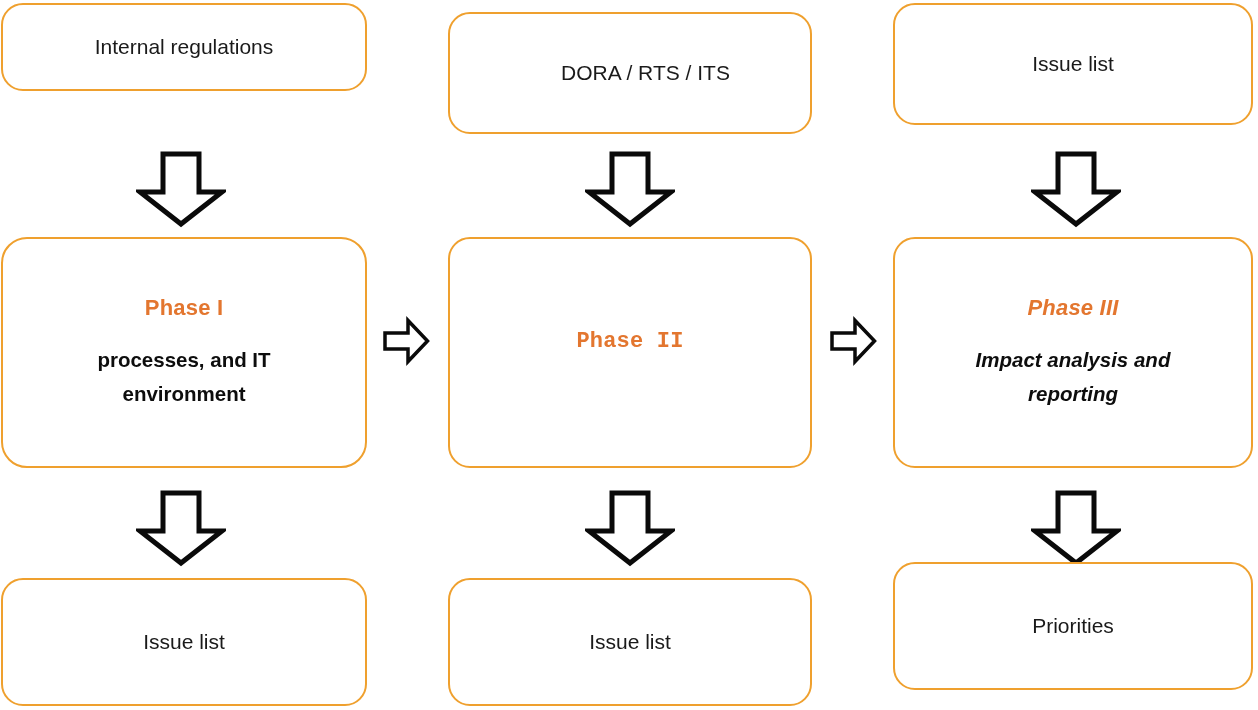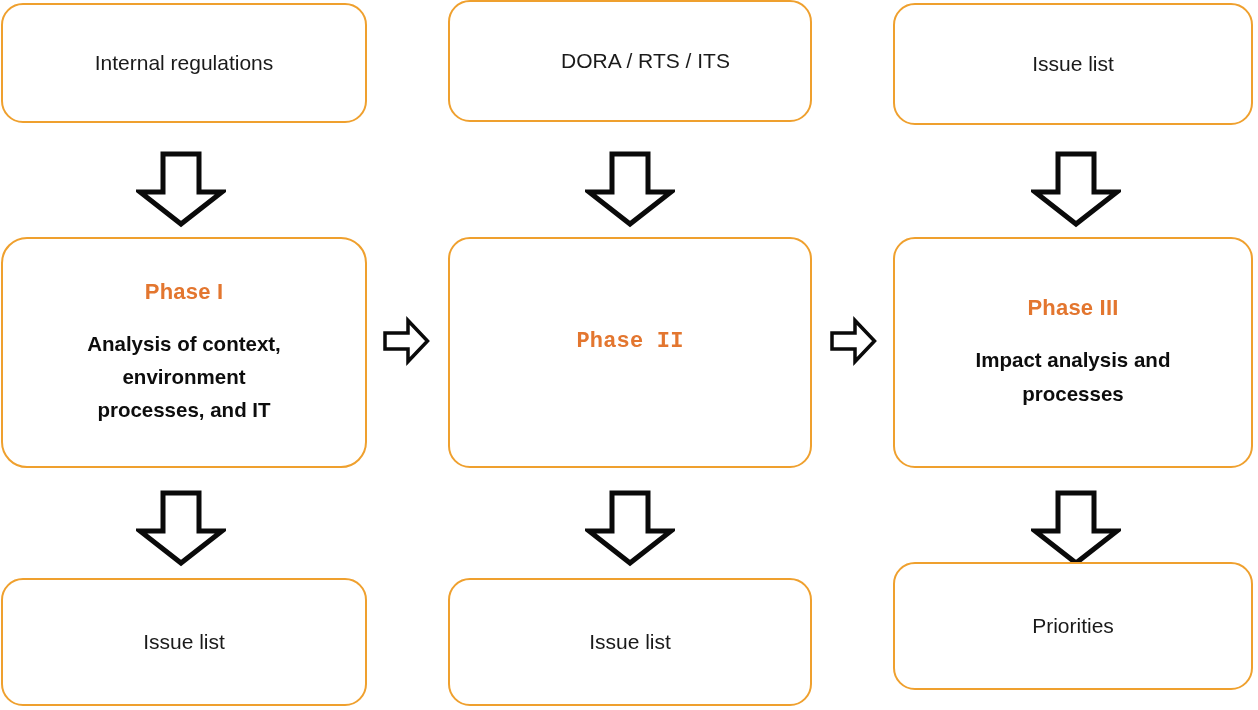--- a/index.html
+++ b/index.html
@@ -93,7 +93,7 @@
 
 <div id="canvas">
 
-  <div class="box io-box" style="left:1px; top:3px; width:366px; height:120px;text-align:center;">
+  <div class="box io-box" style="left:1px; top:3px; width:366px; height:88px;text-align:center;">
     <span class="line">Internal regulations</span>
   </div>
 

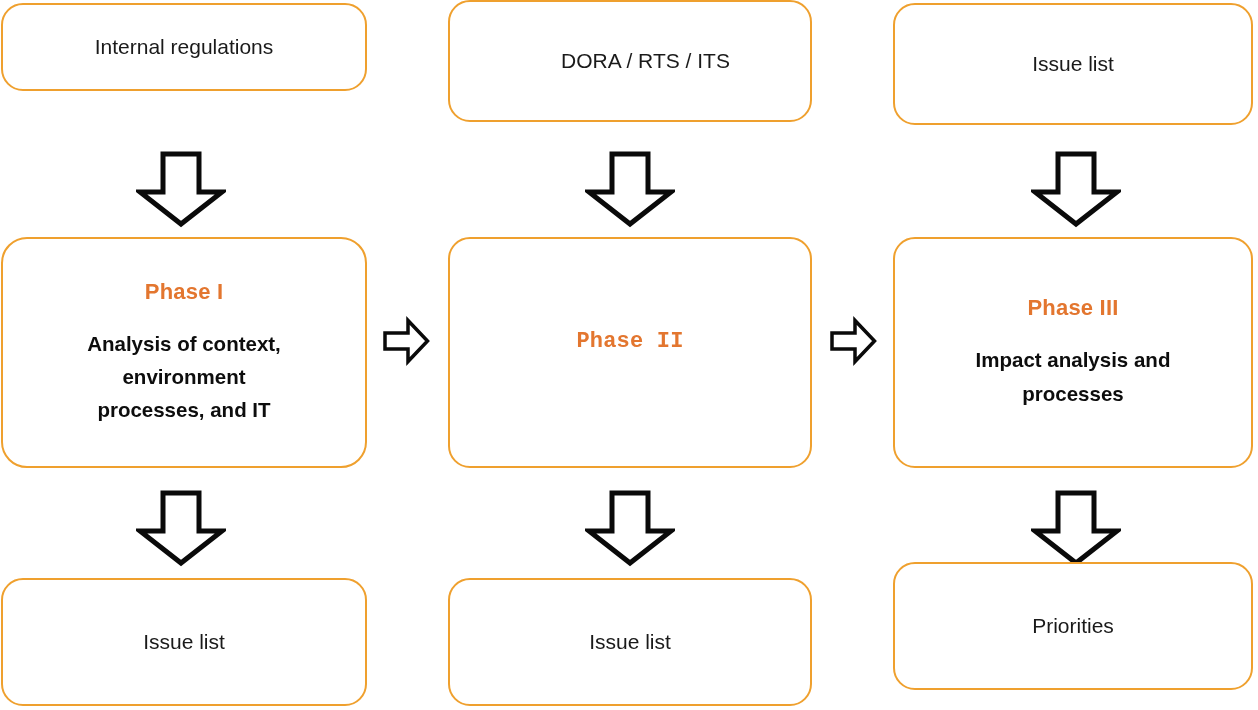--- a/index.html
+++ b/index.html
@@ -97,7 +97,7 @@
     <span class="line">Internal regulations</span>
   </div>
 
-  <div class="box io-box" style="left:448px; top:0; width:364px; height:122px;padding-left:31px;">
+  <div class="box io-box" style="left:448px; top:12px; width:364px; height:122px;padding-left:31px;">
     <span class="line">DORA / RTS / ITS</span>
   </div>
 

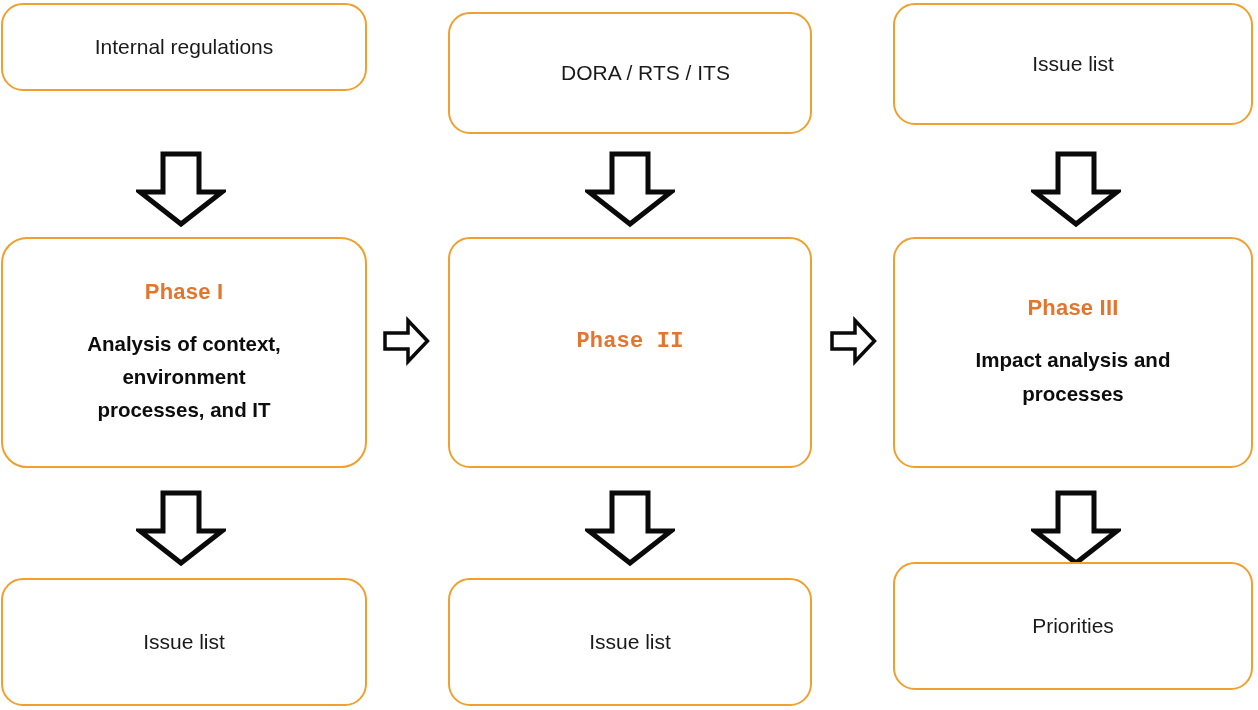--- a/index.html
+++ b/index.html
@@ -138,7 +138,7 @@
     </div>
   </div>
 
-  <div class="box phase-box" style="left:893px; top:237px; width:360px; height:231px;">
+  <div class="box phase-box" style="left:893px; top:237px; width:360px; height:231px;font-style:italic;">
     <div class="phase-title">Phase III</div>
     <div class="phase-body">
       <span class="line">Impact analysis and</span>

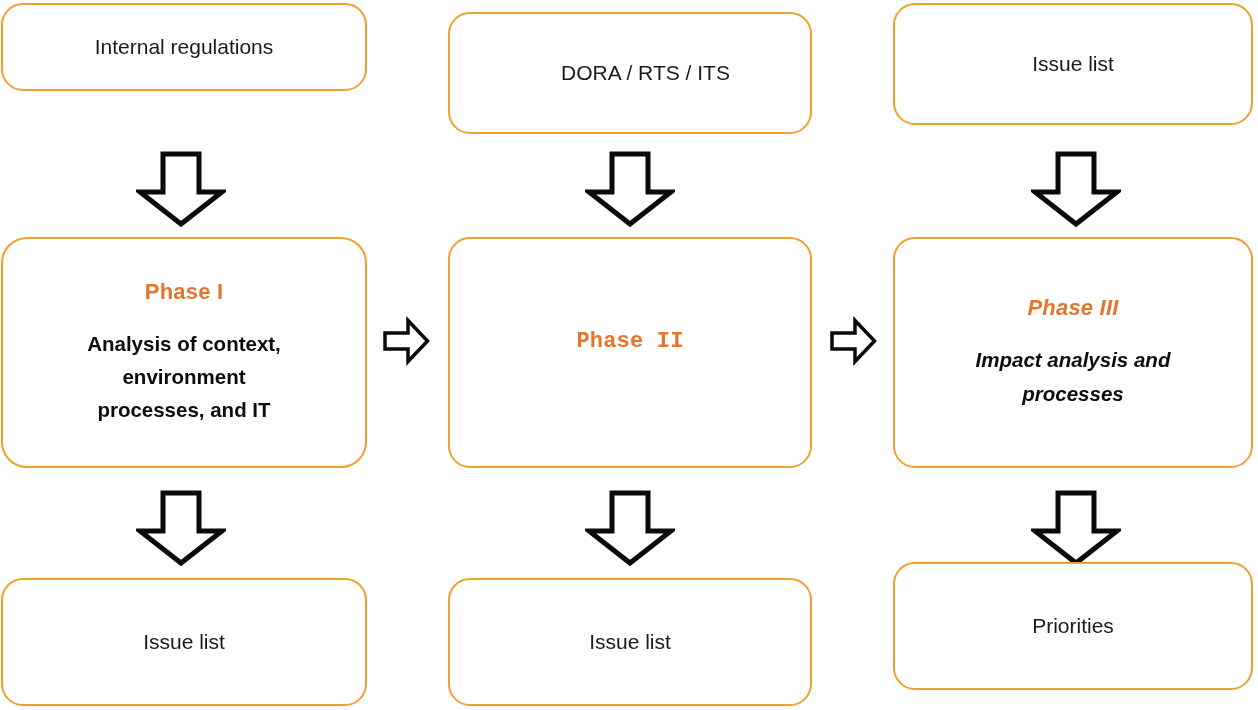--- a/index.html
+++ b/index.html
@@ -126,7 +126,6 @@
   <div class="box phase-box" style="left:1px; top:237px; width:366px; height:231px;border-radius:26px;">
     <div class="phase-title">Phase I</div>
     <div class="phase-body">
-      <span class="line">Analysis of context,</span>
       <span class="line">environment</span>
       <span class="line">processes, and IT</span>
     </div>

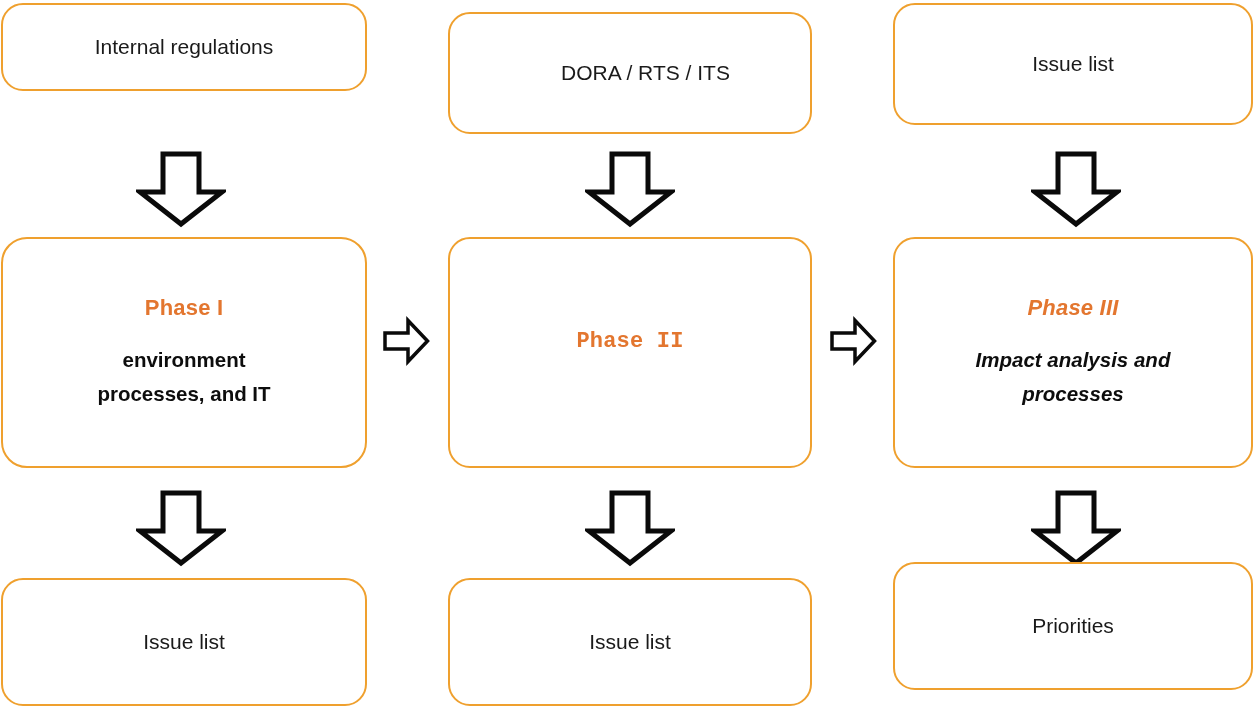--- a/index.html
+++ b/index.html
@@ -126,8 +126,8 @@
   <div class="box phase-box" style="left:1px; top:237px; width:366px; height:231px;border-radius:26px;">
     <div class="phase-title">Phase I</div>
     <div class="phase-body">
+      <span class="line">processes, and IT</span>
       <span class="line">environment</span>
-      <span class="line">processes, and IT</span>
     </div>
   </div>
 

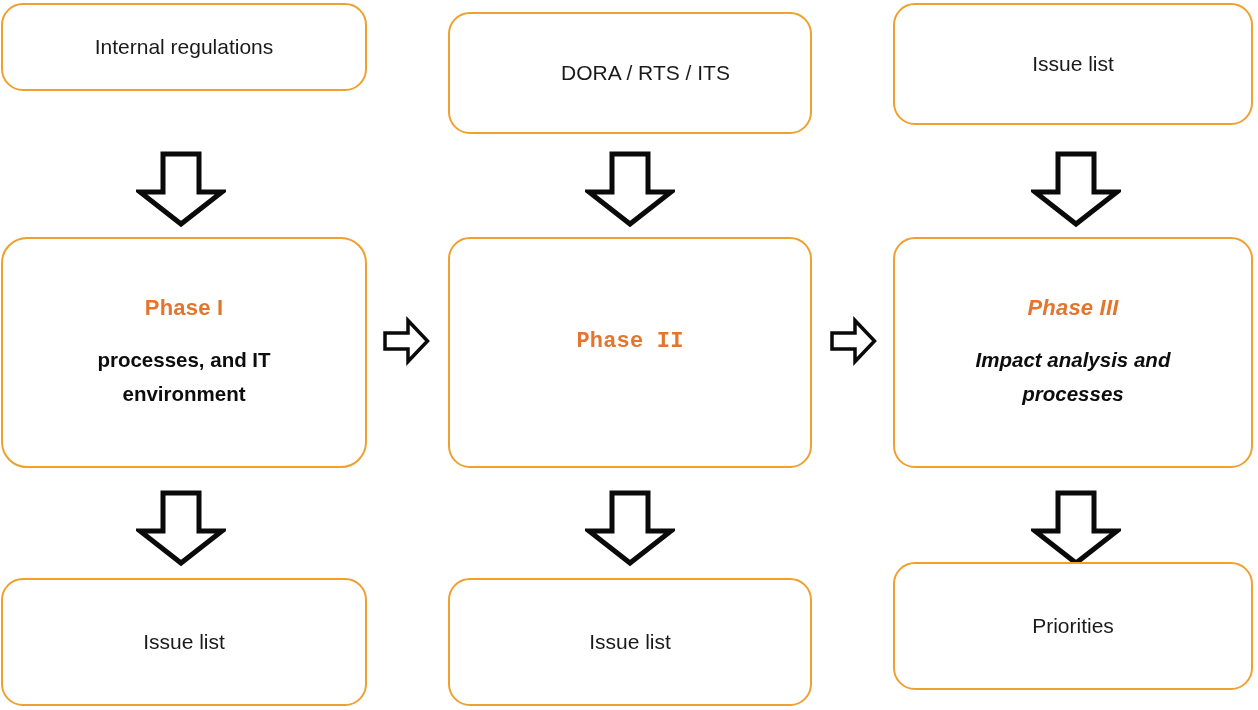--- a/index.html
+++ b/index.html
@@ -141,7 +141,7 @@
     <div class="phase-title">Phase III</div>
     <div class="phase-body">
       <span class="line">Impact analysis and</span>
-      <span class="line">processes</span>
+      <span class="line">reporting</span>
     </div>
   </div>
 

